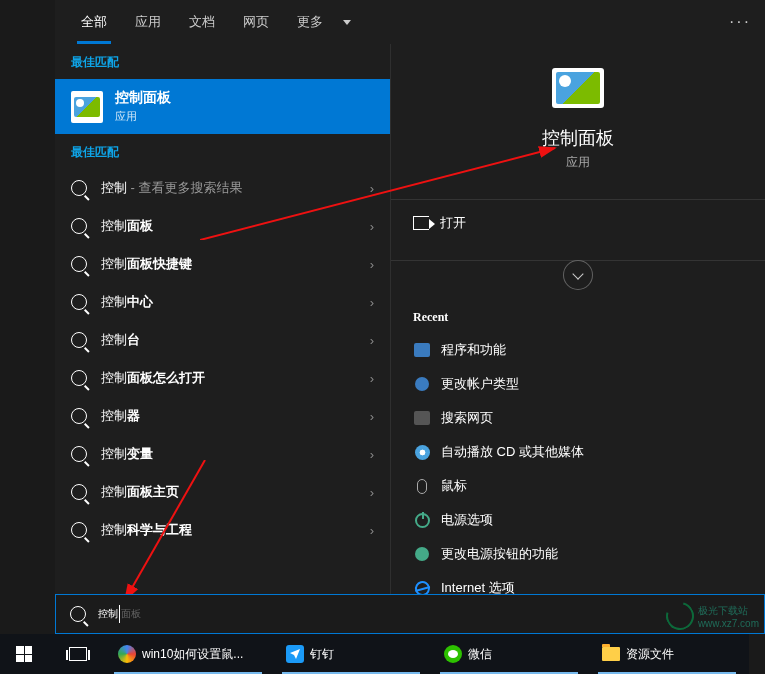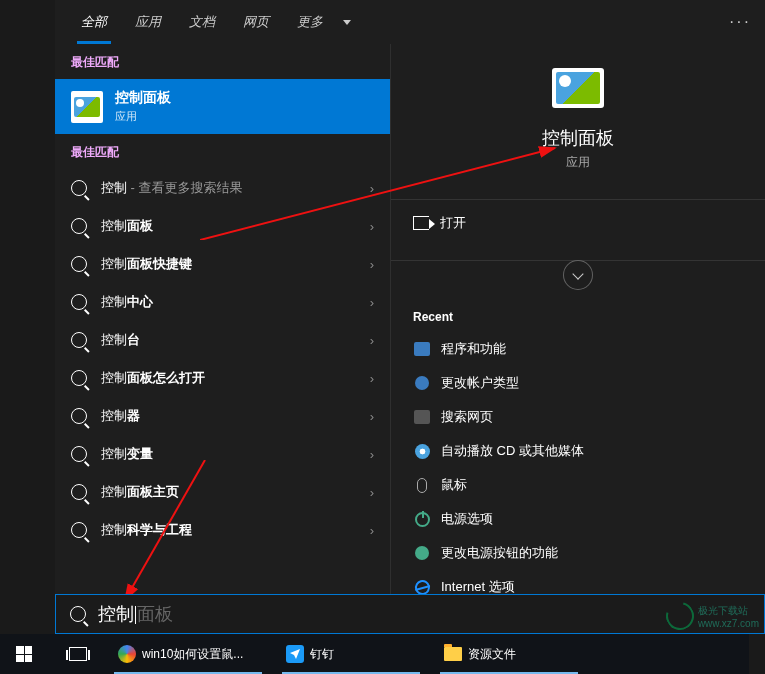--- a/index.html
+++ b/index.html
@@ -8,7 +8,7 @@
 .search-panel { position: absolute; top: 0; left: 55px; right: 0; bottom: 40px; background: rgba(30,30,30,0.96); display: flex; flex-direction: column; }
 
 .tabs { display: flex; align-items: center; height: 44px; padding: 0 12px; position: relative; }
-.tab { color: #ccc; font-size: 13px; padding: 0 14px; height: 44px; display: flex; align-items: center; cursor: pointer; position: relative; font-style: italic; }
+.tab { color: #ccc; font-size: 13px; padding: 0 14px; height: 44px; display: flex; align-items: center; cursor: pointer; position: relative; }
 .tab.active { color: #fff; }
 .tab.active::after { content: ""; position: absolute; bottom: 0; left: 10px; right: 10px; height: 3px; background: #0078d4; }
 .tab-more { display: flex; align-items: center; gap: 20px; }

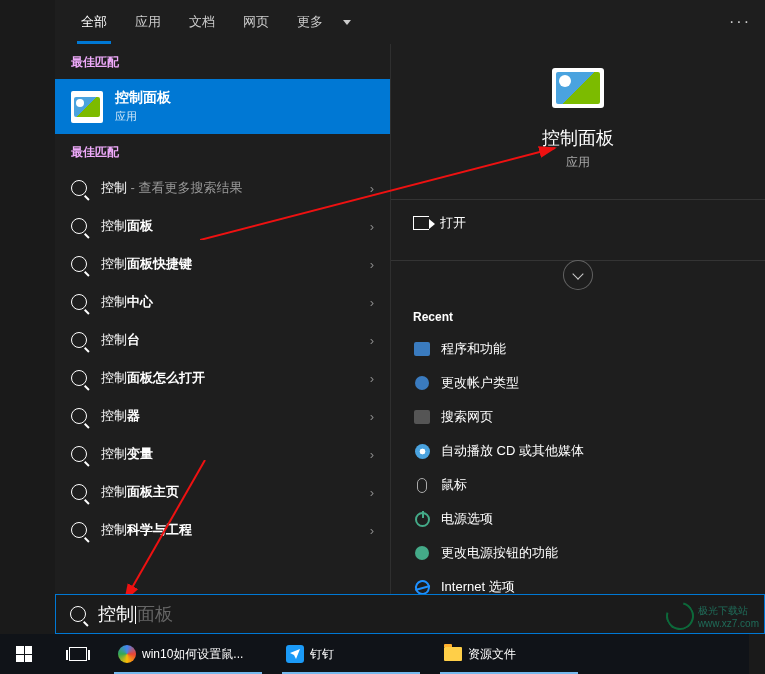--- a/index.html
+++ b/index.html
@@ -19,7 +19,7 @@
 .left { width: 335px; display: flex; flex-direction: column; overflow-y: auto; }
 .right { flex: 1; border-left: 1px solid rgba(255,255,255,0.08); display: flex; flex-direction: column; padding: 18px 0 0; overflow-y: auto; }
 
-.section-header { color: #f0abfc; font-size: 12px; font-weight: 600; padding: 10px 16px 8px; }
+.section-header { color: #0ea5e9; font-size: 12px; font-weight: 600; padding: 10px 16px 8px; }
 .best-match { display: flex; align-items: center; padding: 10px 16px; background: #0078d4; gap: 12px; }
 .cp-icon { width: 32px; height: 32px; background: #fff; border-radius: 2px; display: flex; align-items: center; justify-content: center; position: relative; }
 .cp-icon-inner { width: 26px; height: 20px; background: linear-gradient(135deg,#4aa3df 50%,#7cbb00 50%); border-radius: 2px; position: relative; }

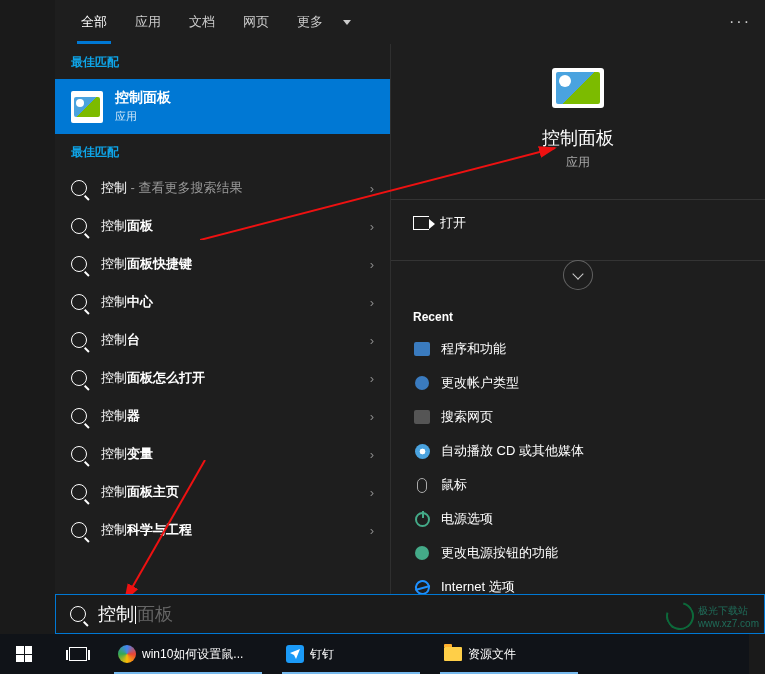--- a/index.html
+++ b/index.html
@@ -51,7 +51,7 @@
 .expand-btn { width:30px; height:30px; border:1px solid rgba(255,255,255,0.3); border-radius:50%; display:flex; align-items:center; justify-content:center; background: rgba(30,30,30,0.96); cursor:pointer; }
 .expand-chev { width:8px; height:8px; border-right:1.5px solid #ccc; border-bottom:1.5px solid #ccc; transform: rotate(45deg); margin-top:-3px; }
 
-.recent-header { color:#fff; font-size:12px; font-weight:600; padding: 20px 22px 8px; }
+.recent-header { color:#fff; font-size:12px; font-weight:600; padding: 20px 22px 8px; font-family: Liberation Serif, serif; }
 .recent-row { display:flex; align-items:center; gap:10px; padding: 8px 22px; cursor:pointer; }
 .ri { width:18px; height:18px; flex-shrink:0; display:flex; align-items:center; justify-content:center; }
 .recent-label { color:#fff; font-size:13px; }

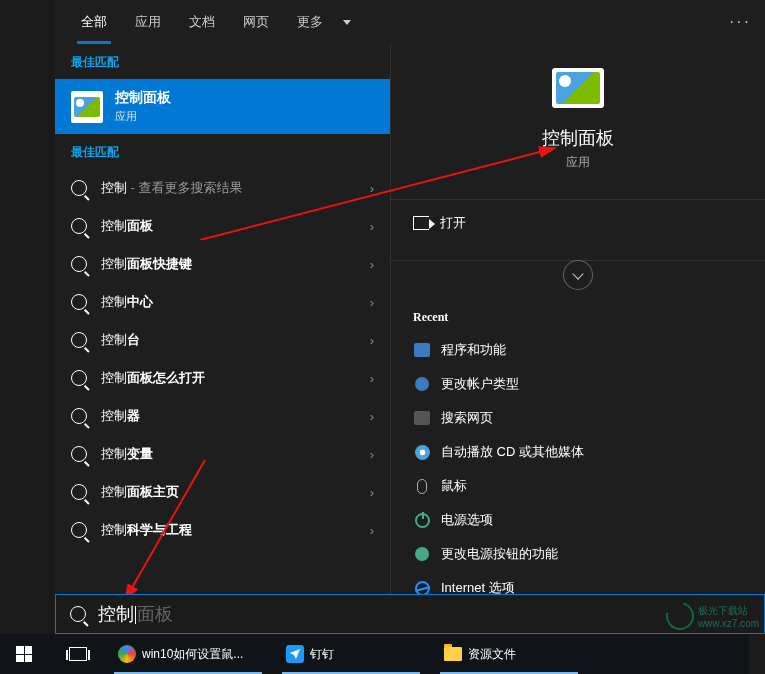--- a/index.html
+++ b/index.html
@@ -59,7 +59,7 @@
 .arrow { position:absolute; pointer-events:none; }
 
 .search-bar { position:absolute; left:55px; right:0; bottom:40px; height:40px; background:#1b1b1b; border:1px solid #0078d4; display:flex; align-items:center; padding:0 14px; gap:12px; }
-.sb-text { color:#fff; font-size:18px; }
+.sb-text { color:#fff; font-size:10px; }
 .sb-hint { color:#666; }
 .sb-cursor { display:inline-block; width:1px; height:18px; background:#fff; vertical-align:middle; margin:0 1px; }
 

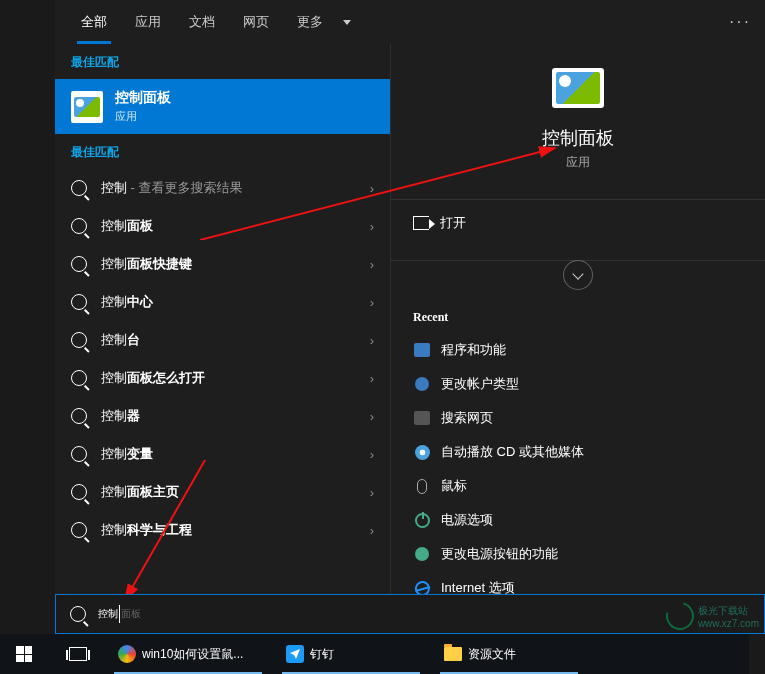--- a/index.html
+++ b/index.html
@@ -299,6 +299,10 @@
     <span>钉钉</span>
   </div>
   <div class="tb-item active" style="min-width:150px; justify-content:flex-start;">
+    <div class="wechat"></div>
+    <span>微信</span>
+  </div>
+  <div class="tb-item active" style="min-width:150px; justify-content:flex-start;">
     <div class="folder"></div>
     <span>资源文件</span>
   </div>

